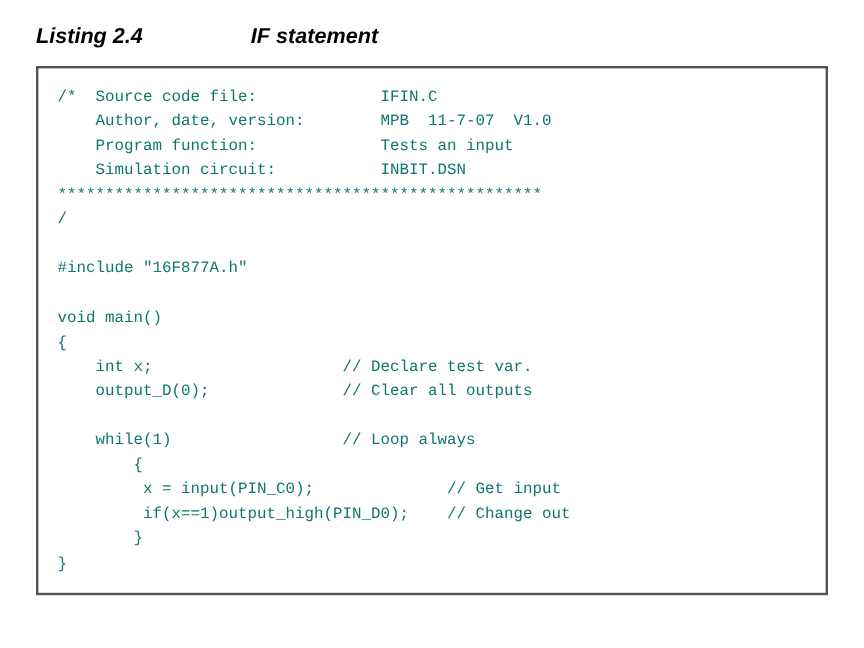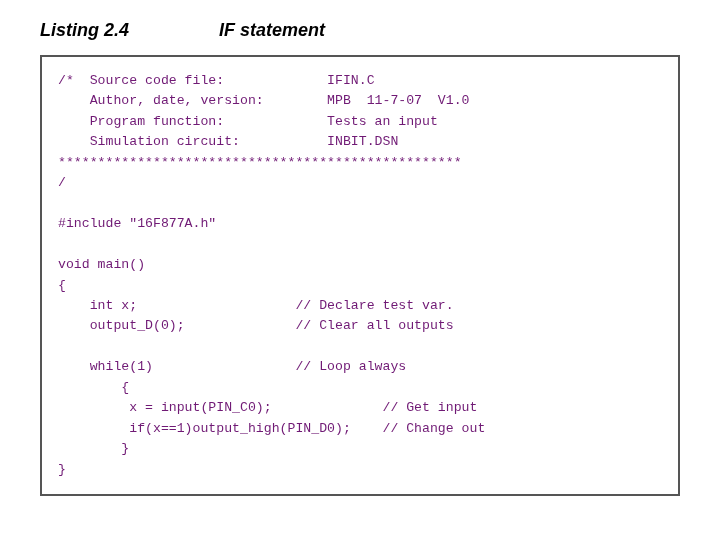--- a/index.html
+++ b/index.html
@@ -20,7 +20,7 @@
       width: 720px;
       height: 396px;
       background: #ffffff;
-      padding: 20px 40px;
+      padding: 20px 30px;
     }
 
     .listing-title {

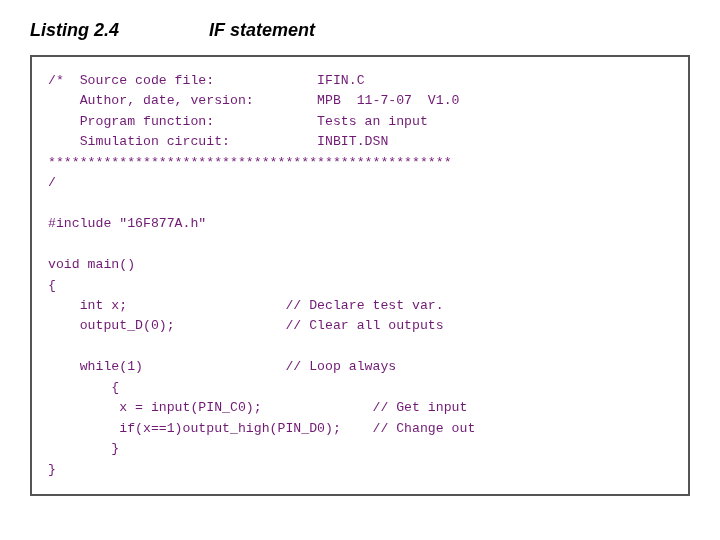--- a/index.html
+++ b/index.html
@@ -44,7 +44,7 @@
       font-family: 'Courier New', Courier, monospace;
       font-size: 13.2px;
       line-height: 1.55;
-      color: #701a75;
+      color: #0f766e;
       white-space: pre;
     }
   </style>

